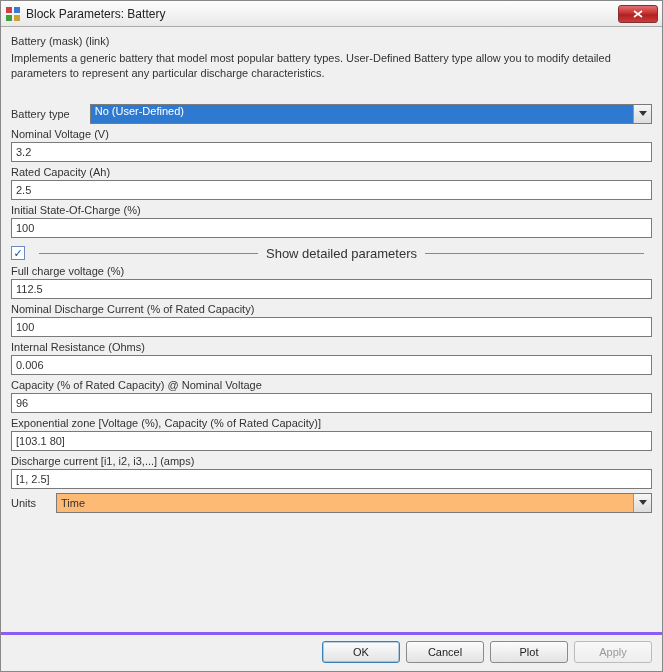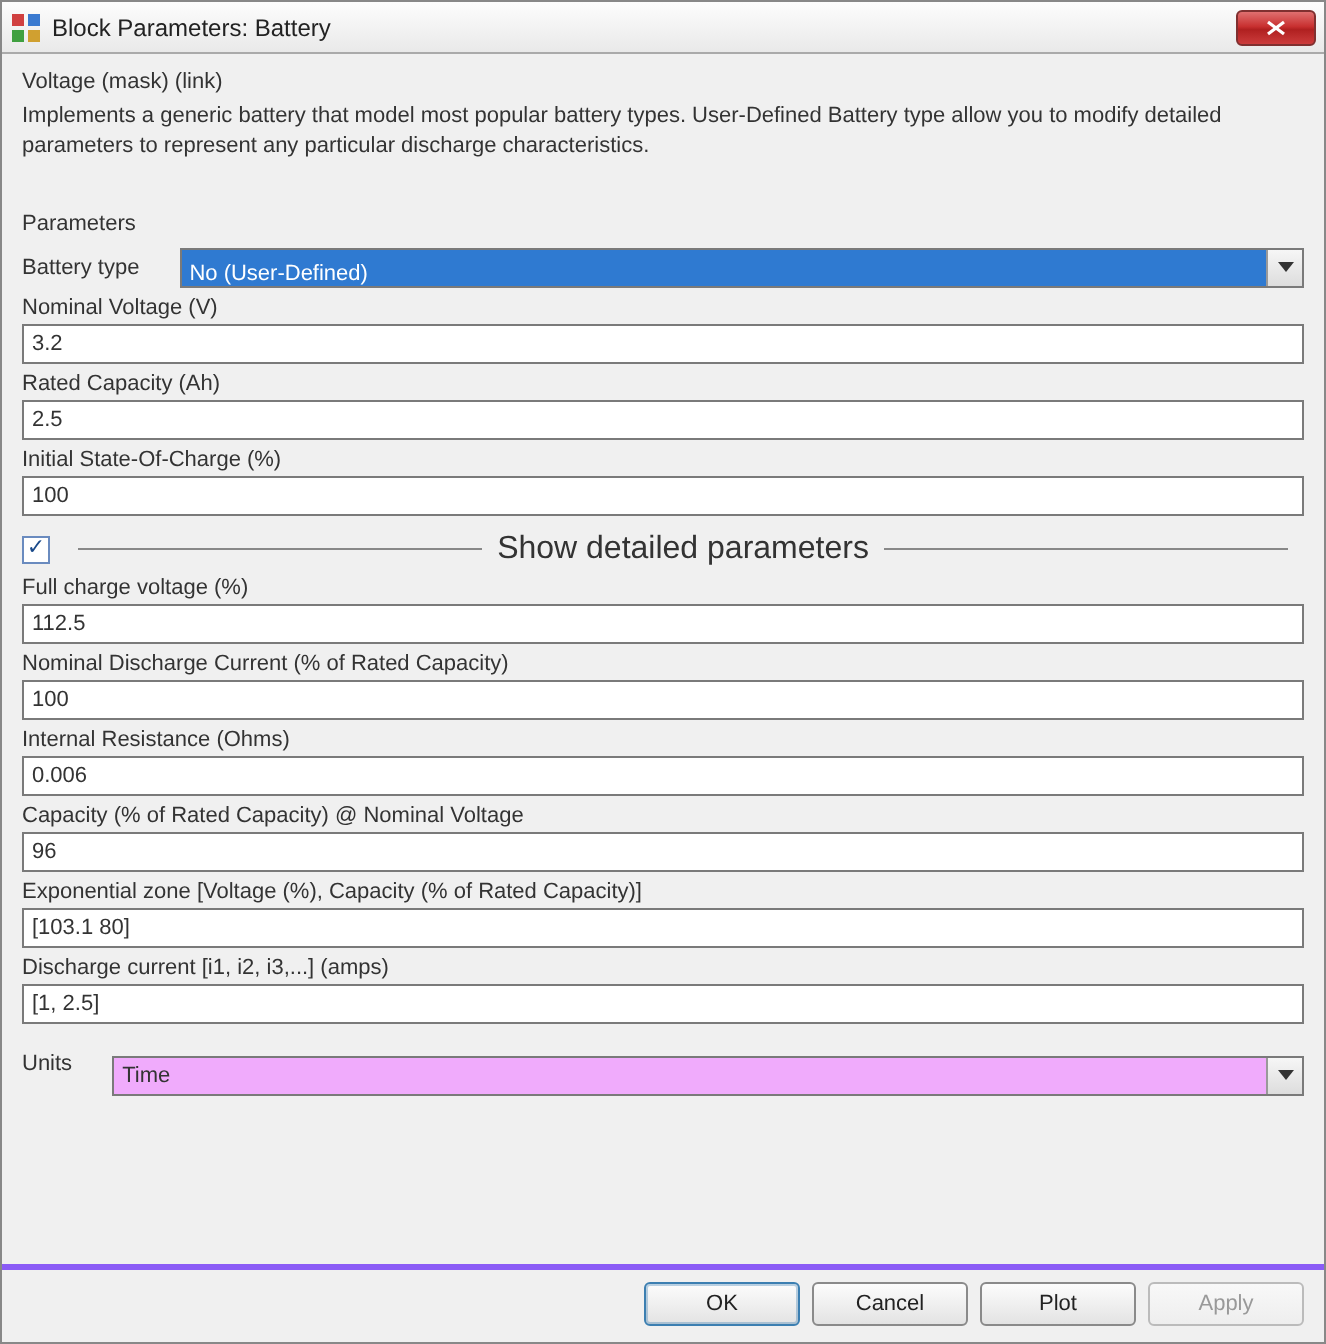--- a/index.html
+++ b/index.html
@@ -236,7 +236,7 @@
 
   <div class="content">
 
-    <div class="section-head">Voltage (mask) (link)</div>
+    <div class="section-head">Battery (mask) (link)</div>
     <div class="desc">Implements a generic battery that model most popular battery types. User-Defined Battery type allow you to modify detailed parameters  to represent any particular discharge characteristics.</div>
 
     <div class="params-head">Parameters</div>

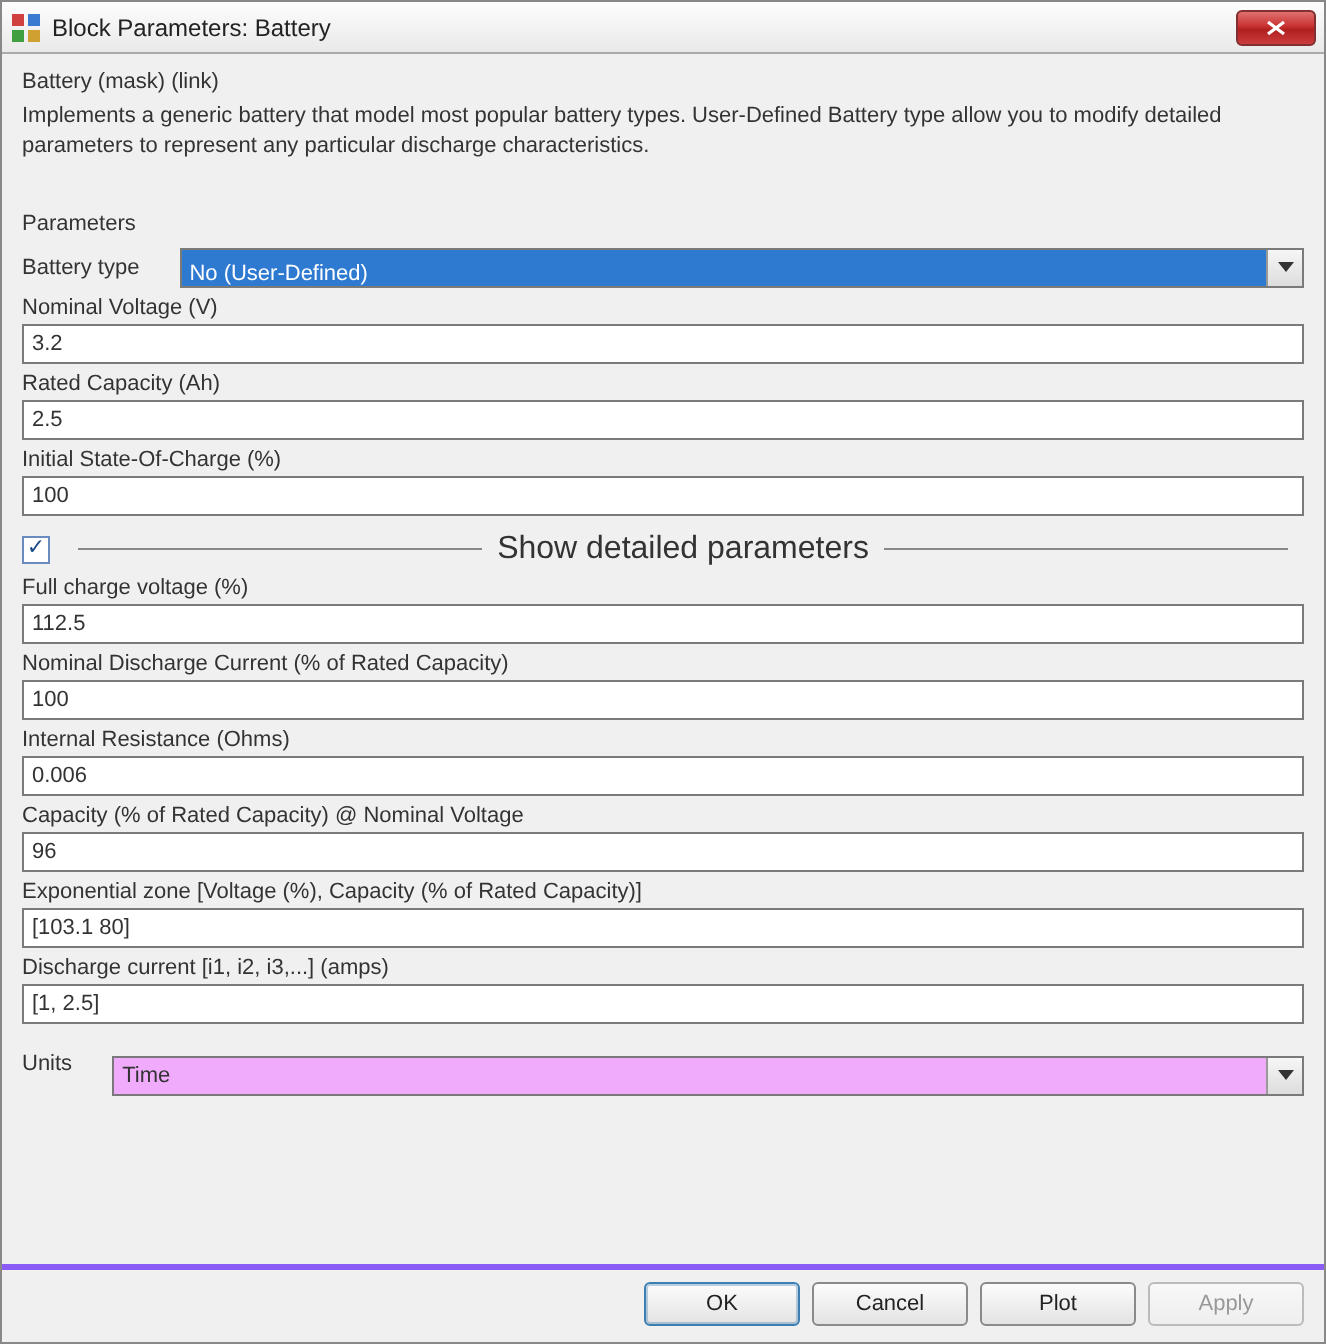--- a/index.html
+++ b/index.html
@@ -239,7 +239,6 @@
     <div class="section-head">Battery (mask) (link)</div>
     <div class="desc">Implements a generic battery that model most popular battery types. User-Defined Battery type allow you to modify detailed parameters  to represent any particular discharge characteristics.</div>
 
-    <div class="params-head">Parameters</div>
 
     <div class="row">
       <span class="inline-label">Battery type</span>

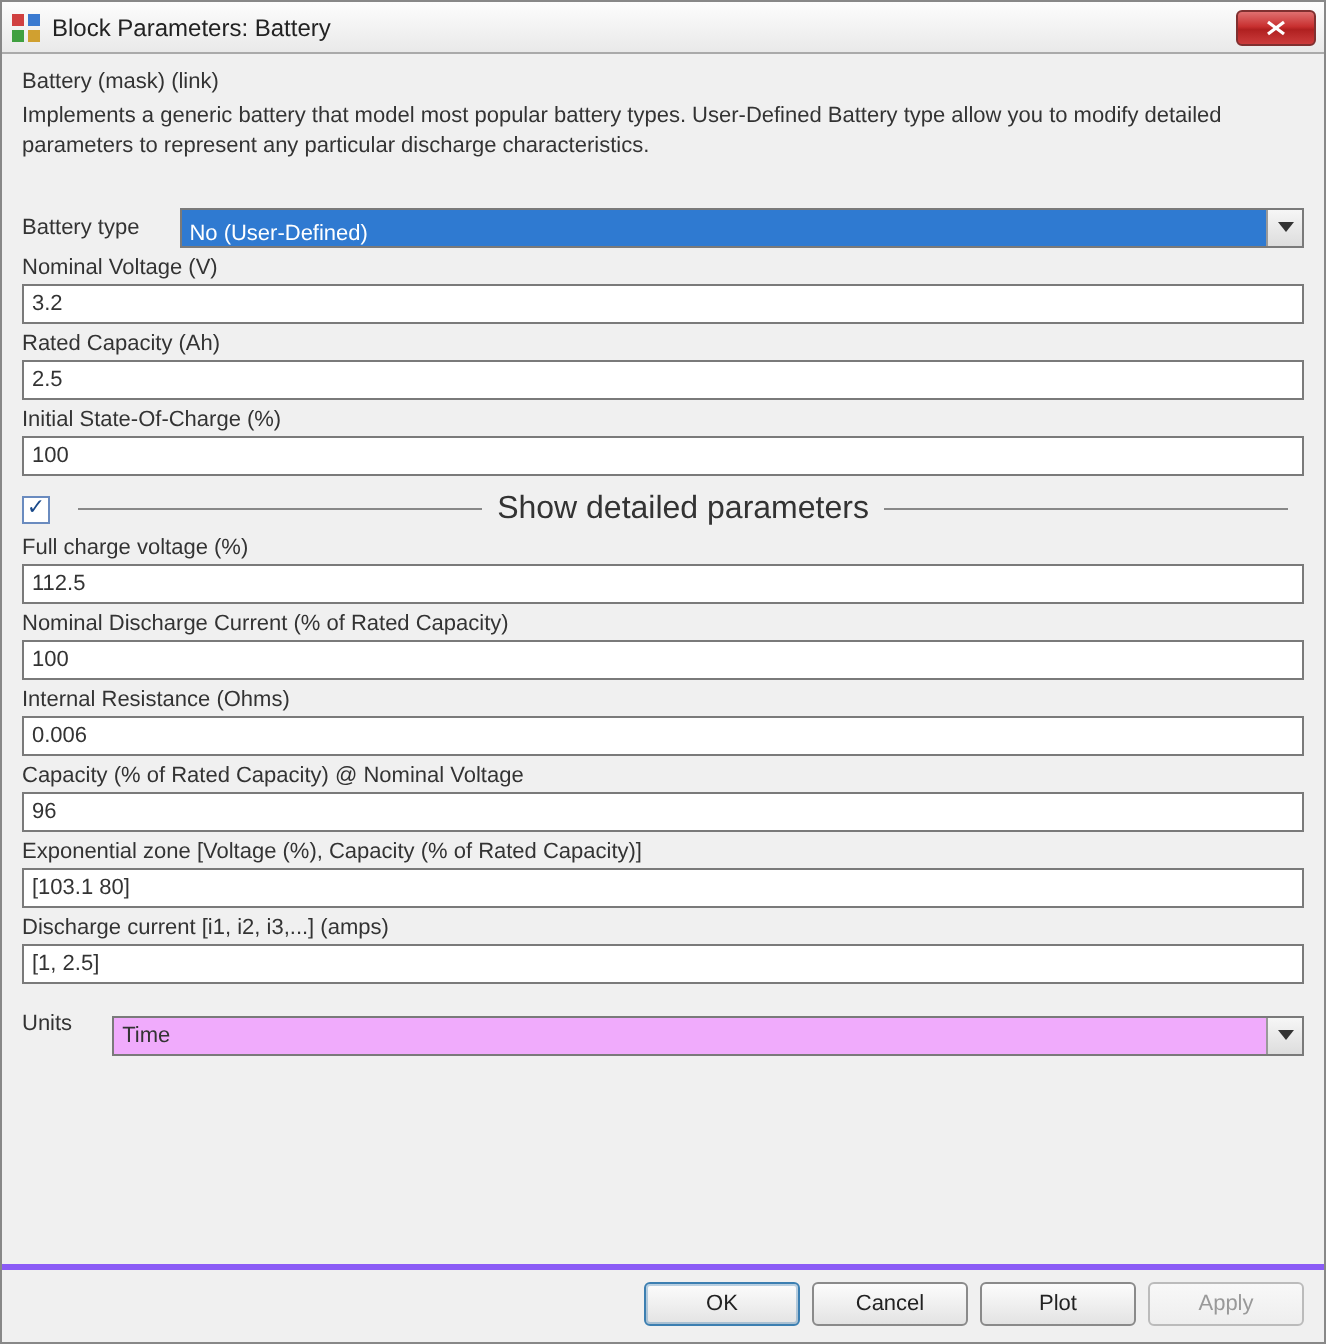--- a/index.html
+++ b/index.html
@@ -100,7 +100,7 @@
     border: 1px solid #7a7a7a;
     padding: 0 4px;
     display: flex;
-    align-items: flex-end;
+    align-items: flex-start;
     position: relative;
     font-size: 11px;
   }

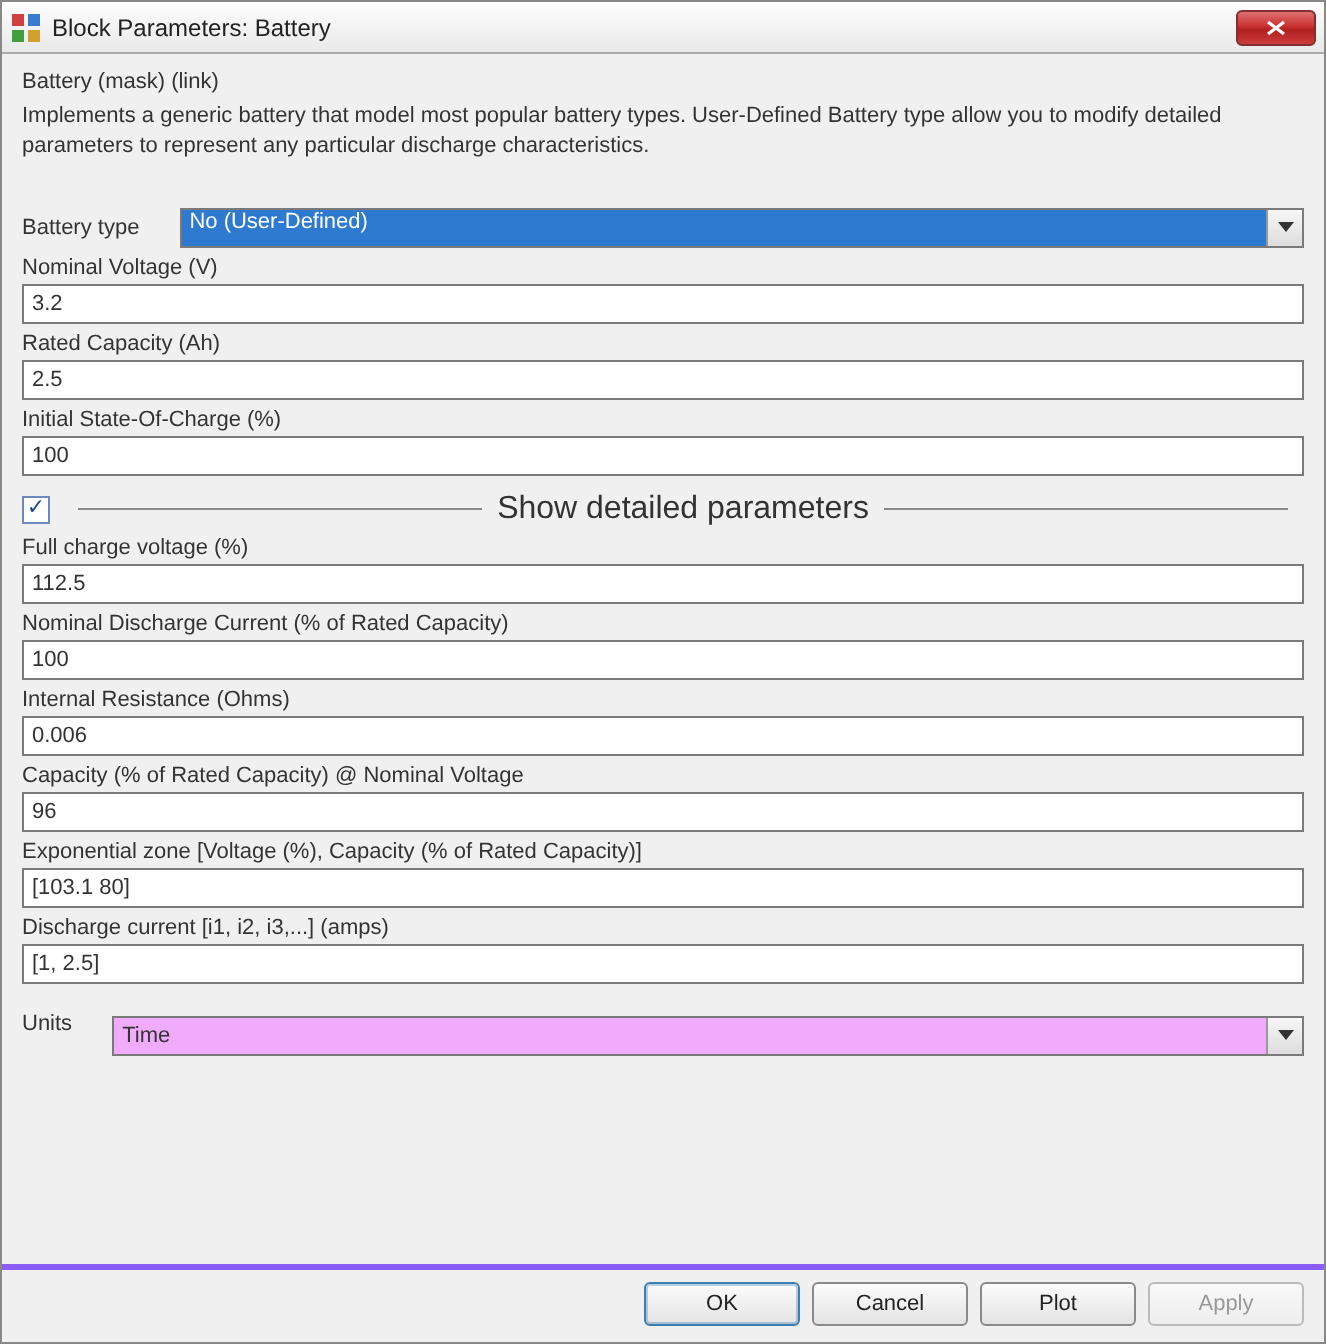--- a/index.html
+++ b/index.html
@@ -172,7 +172,7 @@
     margin: 0 8px;
   }
   .show-text {
-    font-size: 16px;
+    font-size: 13px;
     color: #333;
     white-space: nowrap;
   }

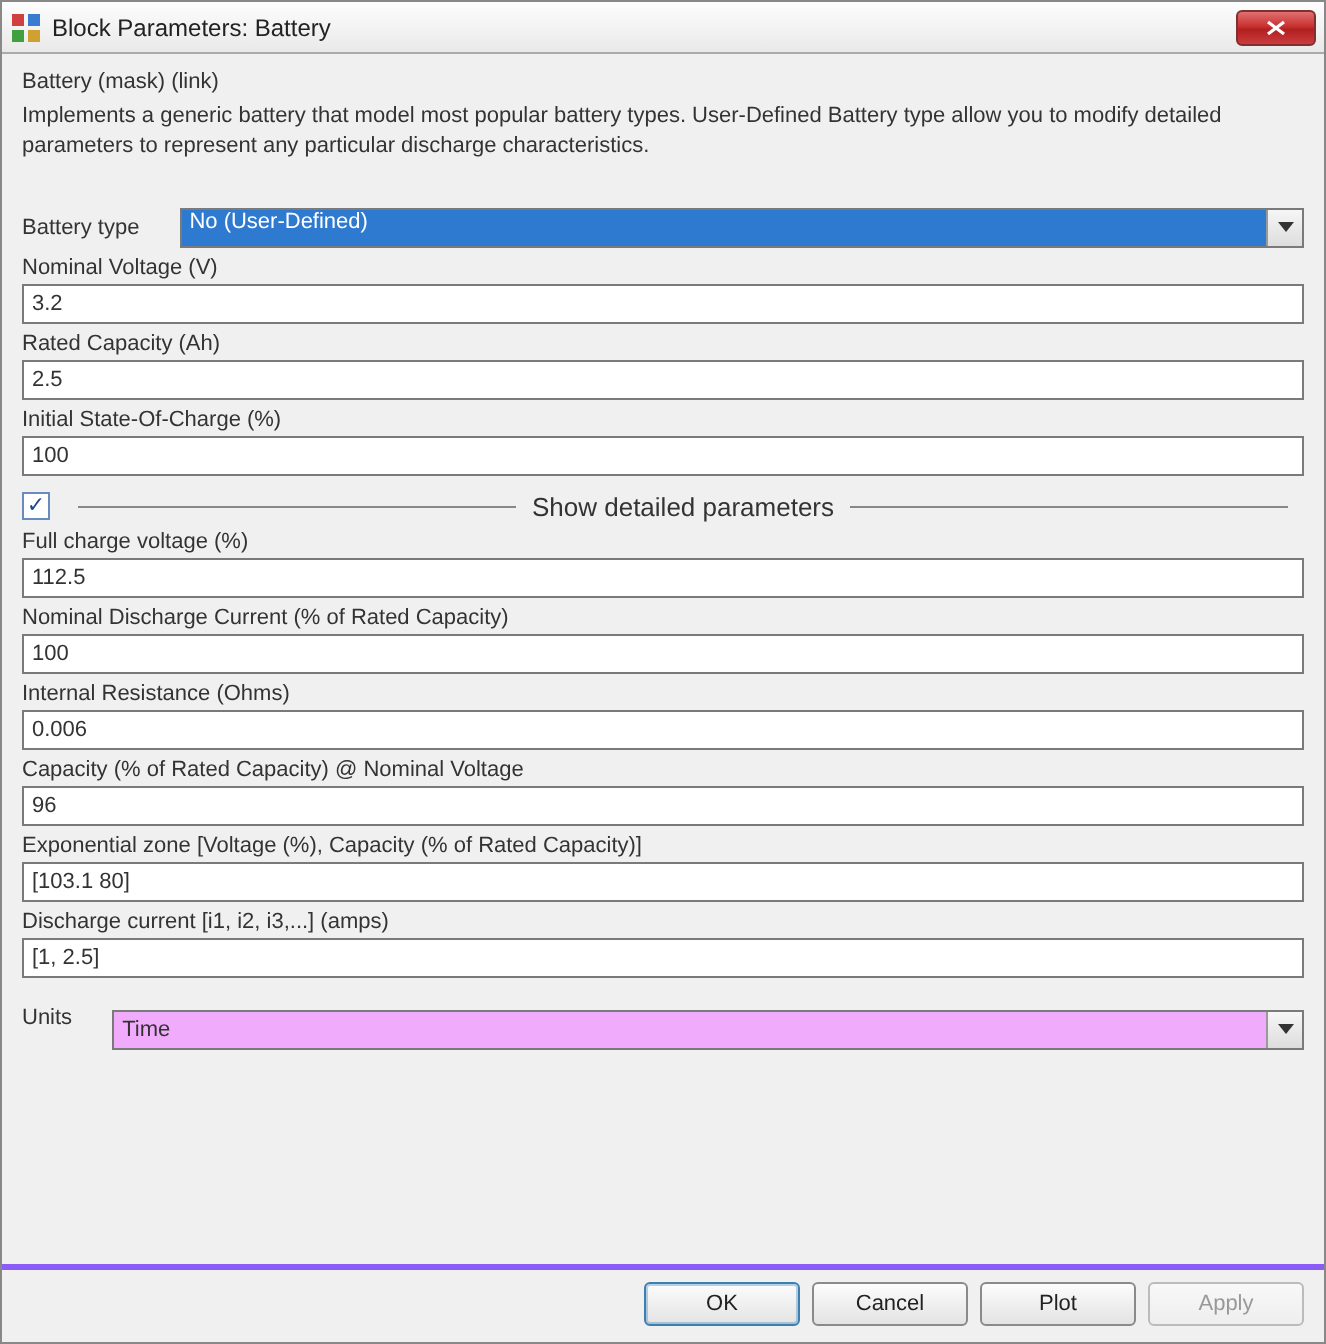--- a/index.html
+++ b/index.html
@@ -107,7 +107,7 @@
   .select-plain {
     flex: 1;
     height: 20px;
-    background: #f0abfc;
+    background: #fdba74;
     border: 1px solid #7a7a7a;
     padding: 0 4px;
     display: flex;
@@ -115,7 +115,6 @@
     position: relative;
     font-size: 11px;
     color: #333;
-    margin-top: 12px;
   }
   .dd-btn {
     position: absolute;

